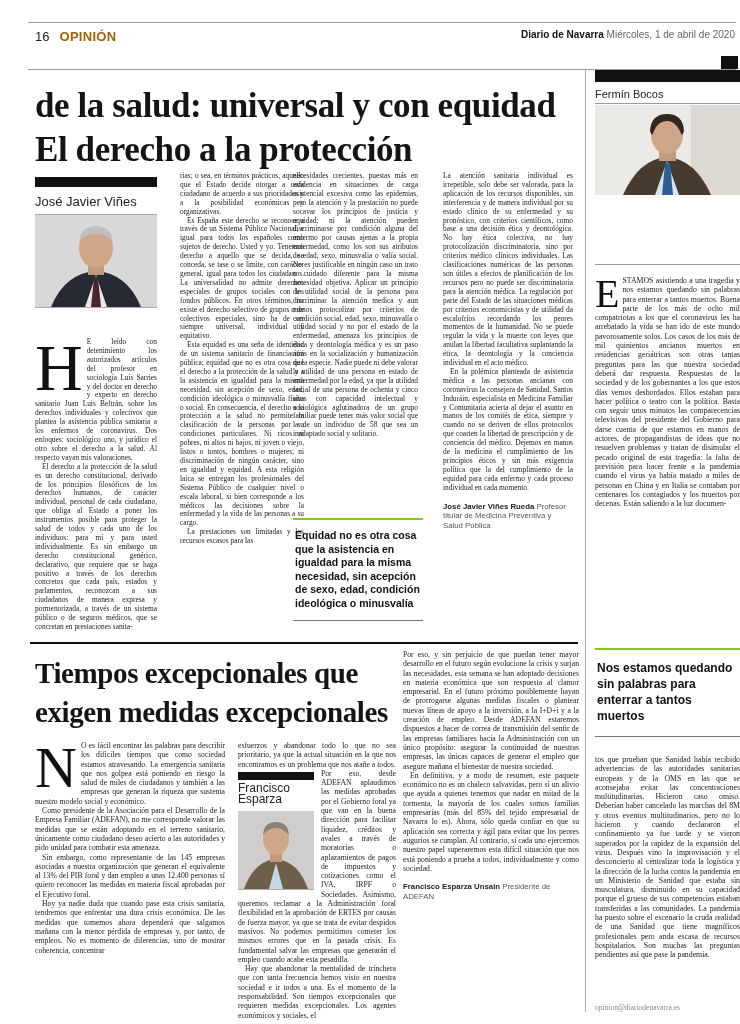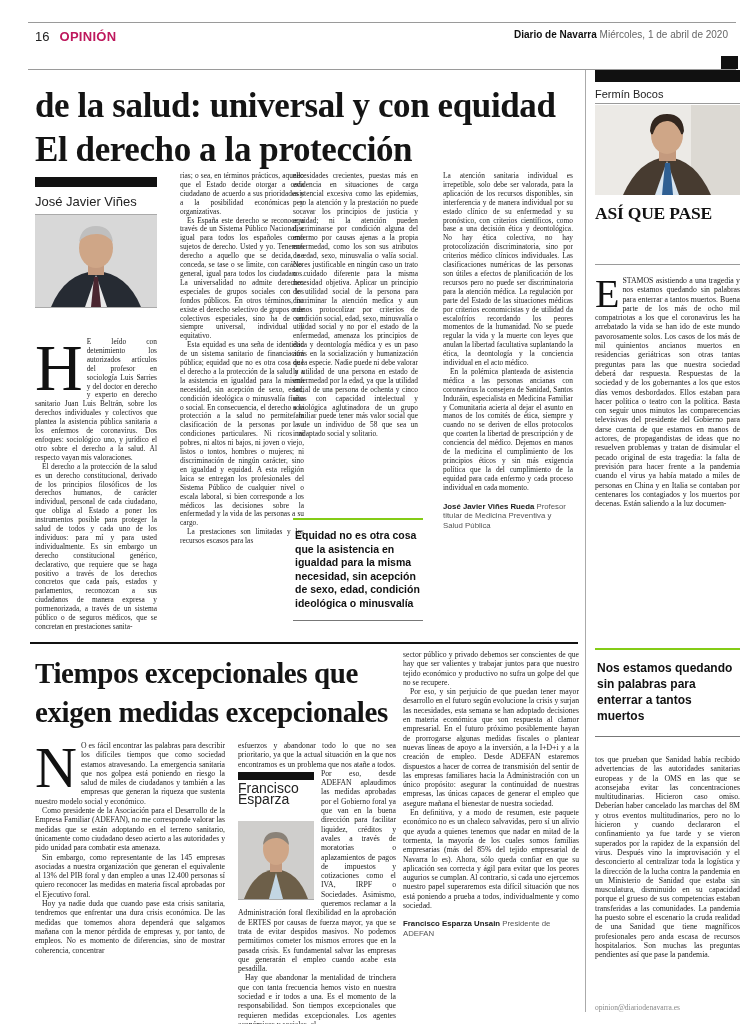--- a/index.html
+++ b/index.html
@@ -11,7 +11,7 @@
 
   
   .pagenum{font-family:"Liberation Sans",sans-serif;font-size:13px;color:#222;}
-  .section{font-family:"Liberation Sans",sans-serif;font-size:13px;font-weight:bold;letter-spacing:.3px;color:#be185d;}
+  .section{font-family:"Liberation Sans",sans-serif;font-size:13px;font-weight:bold;letter-spacing:.3px;color:#a16207;}
   .masthead{font-family:"Liberation Sans",sans-serif;font-size:10px;color:#333;text-align:right;}
   .masthead b{color:#111;}
   .masthead .date{color:#666;font-weight:normal;}

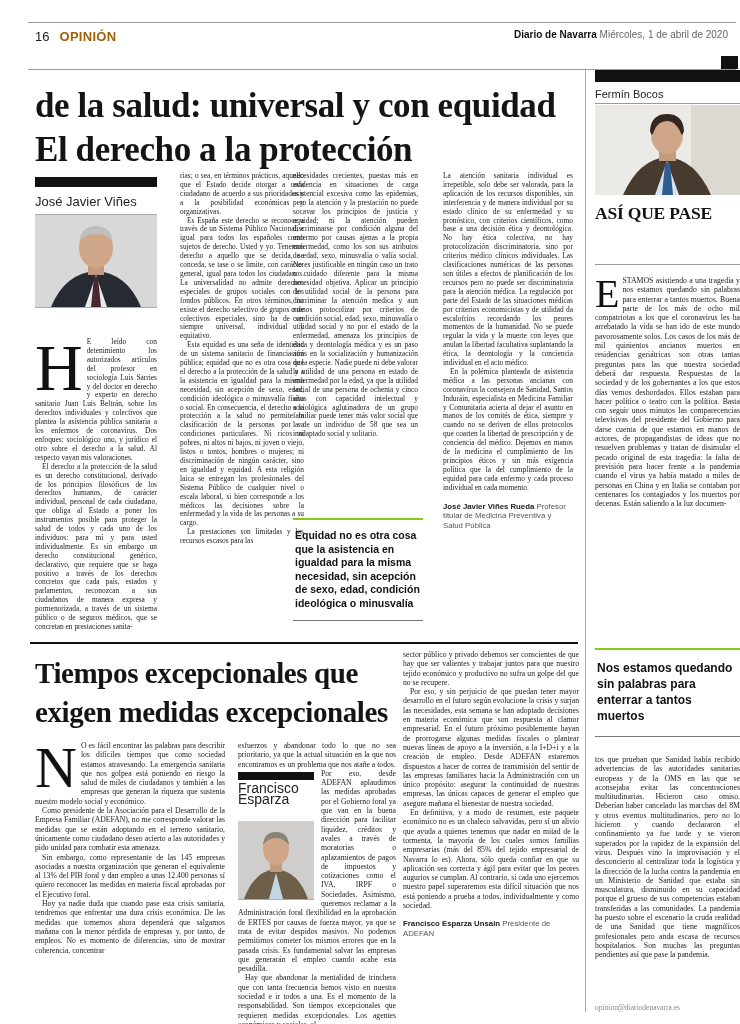--- a/index.html
+++ b/index.html
@@ -72,7 +72,7 @@
   <span class="pagenum">16</span>
   <span class="section" style="margin-left:6px;">OPINIÓN</span>
 </div>
-<div class="abs masthead" style="right:12px;top:29px;">
+<div class="abs masthead" style="right:5px;top:29px;">
   <b>Diario de Navarra</b>
   <span class="date">Miércoles, 1 de abril de 2020</span>
 </div>

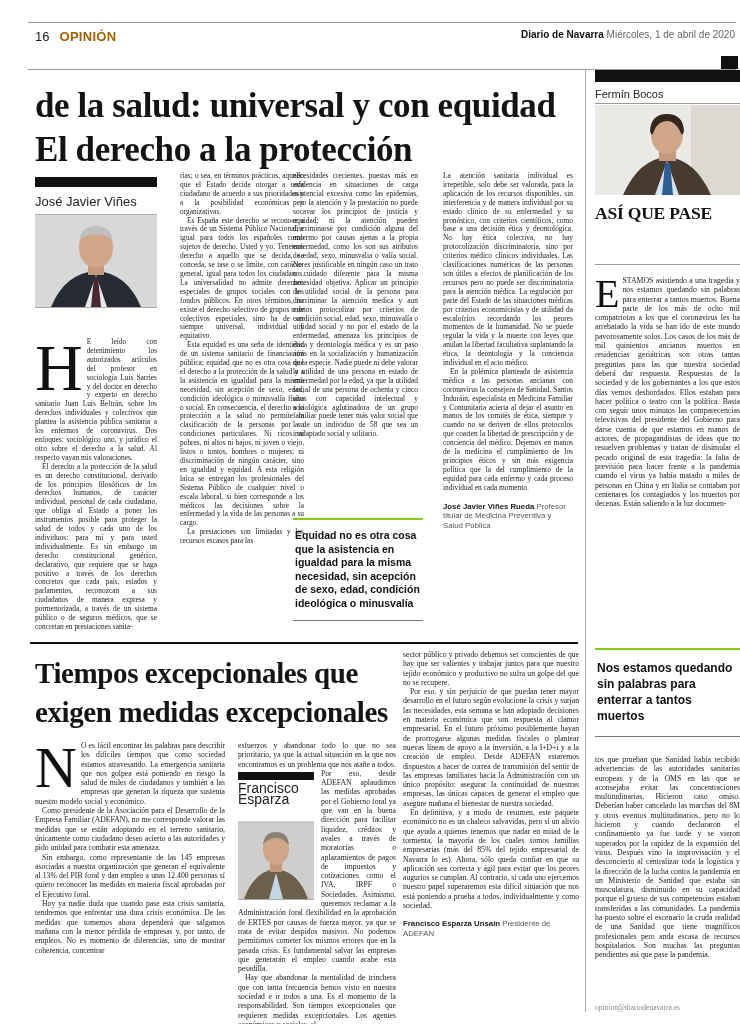--- a/index.html
+++ b/index.html
@@ -195,7 +195,6 @@
   <path d="M55 26 Q56 9 72 9 Q88 9 89 26 Q87 33 85 26 Q79 15 72 16 Q63 16 59 26 Q57 33 55 26 Z" fill="#33271f"></path>
 </svg>
 <div class="abs sb-title" style="left:595px;top:202px;width:145px;">
-  <div>ASÍ QUE PASE</div>
 </div>
 <div class="hrule" style="left:595px;top:264px;width:145px;"></div>
 

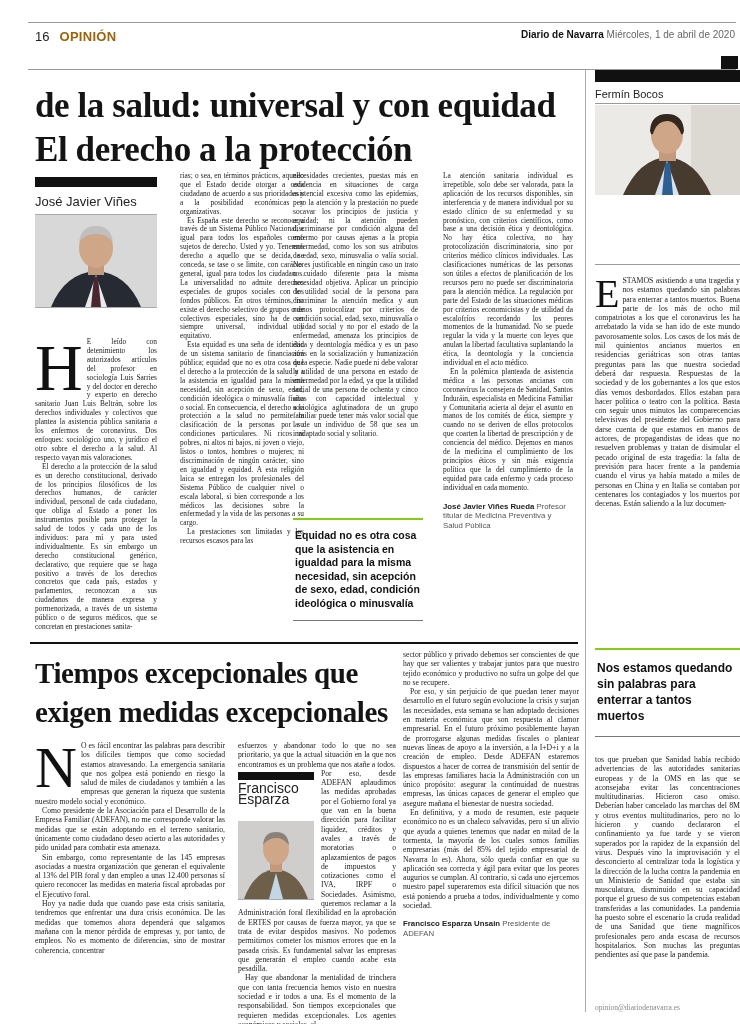--- a/index.html
+++ b/index.html
@@ -174,7 +174,6 @@
 
 <div class="col" style="left:403px;top:650px;width:176px;height:374px;">
   <div class="bparas">
-      <p>sector público y privado debemos ser conscientes de que hay que ser valientes y trabajar juntos para que nuestro tejido económico y productivo no sufra un golpe del que no se recupere.</p>
       <p>Por eso, y sin perjuicio de que puedan tener mayor desarrollo en el futuro según evolucione la crisis y surjan las necesidades, esta semana se han adoptado decisiones en materia económica que son respuesta al clamor empresarial. En el futuro próximo posiblemente hayan de prorrogarse algunas medidas fiscales o plantear nuevas líneas de apoyo a la inversión, a la I+D+i y a la creación de empleo. Desde ADEFAN estaremos dispuestos a hacer de correa de transmisión del sentir de las empresas familiares hacia la Administración con un único propósito: asegurar la continuidad de nuestras empresas, las únicas capaces de generar el empleo que asegure mañana el bienestar de nuestra sociedad.</p>
       <p>En definitiva, y a modo de resumen, este paquete económico no es un chaleco salvavidas, pero sí un alivio que ayuda a quienes tenemos que nadar en mitad de la tormenta, la mayoría de los cuales somos familias empresarias (más del 85% del tejido empresarial de Navarra lo es). Ahora, sólo queda confiar en que su aplicación sea correcta y ágil para evitar que los peores augurios se cumplan. Al contrario, si cada uno ejercemos nuestro papel superaremos esta difícil situación que nos está poniendo a prueba a todos, individualmente y como sociedad.</p>
     </div>

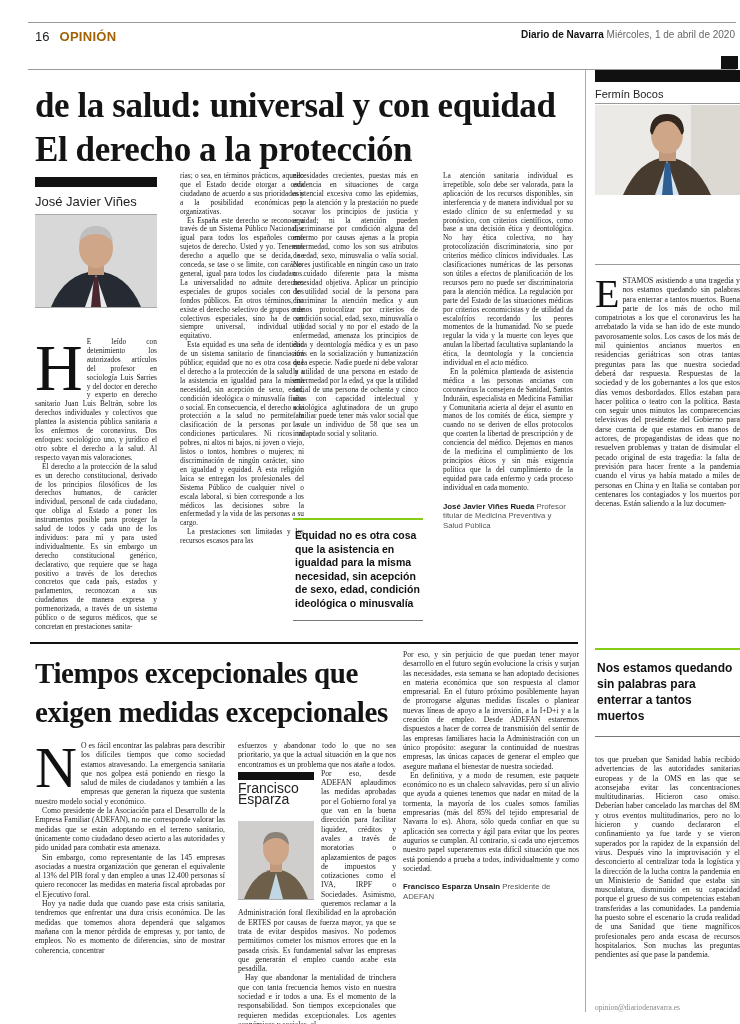--- a/index.html
+++ b/index.html
@@ -62,7 +62,7 @@
   
   .bfloat{float:left;width:76px;margin:3px 7px 2px 0;}
   .bfloat .authbar{height:8px;margin-bottom:3px;}
-  .bfloat .fname{font-family:"Liberation Sans",sans-serif;font-size:14px;line-height:11.5px;color:#222;padding-bottom:15px;}
+  .bfloat .fname{font-family:"Liberation Sans",sans-serif;font-size:12px;line-height:11.5px;color:#222;padding-bottom:5px;}
 </style>
 </head>
 <body>

